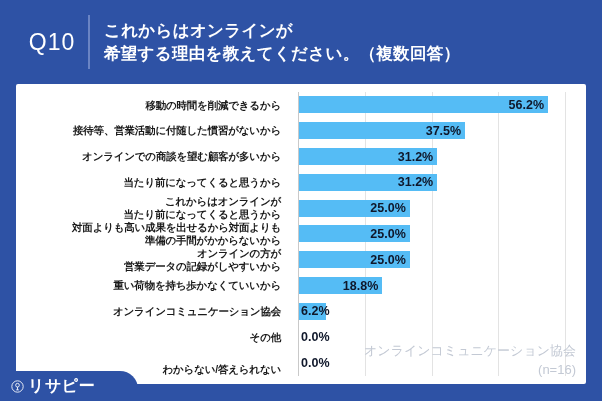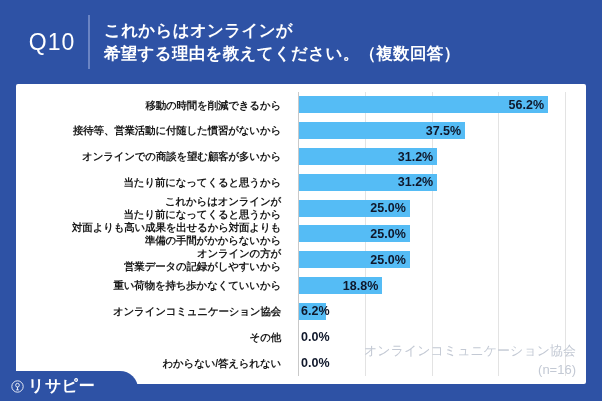--- a/index.html
+++ b/index.html
@@ -226,7 +226,7 @@
             <div class="row" style="height: 25.8182px;">
               <div class="cat-label">その他</div>
             </div>
-            <div class="row" style="height: 25.8182px;">
+            <div class="row" style="height: 25.8182px; align-items: flex-end;">
               <div class="cat-label">わからない/答えられない</div>
             </div>
           </div>

